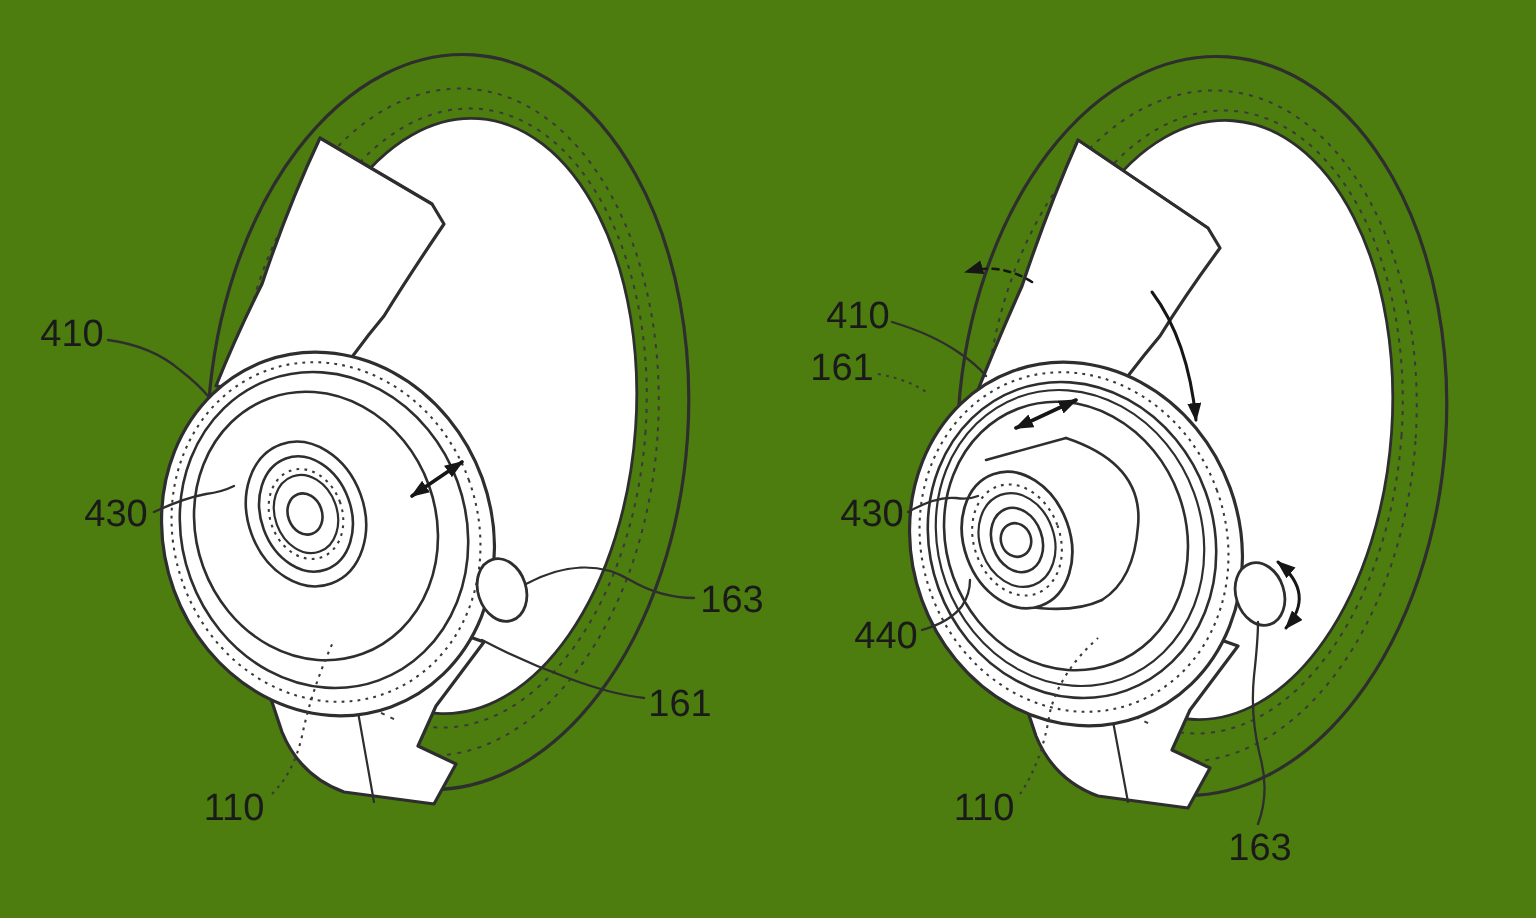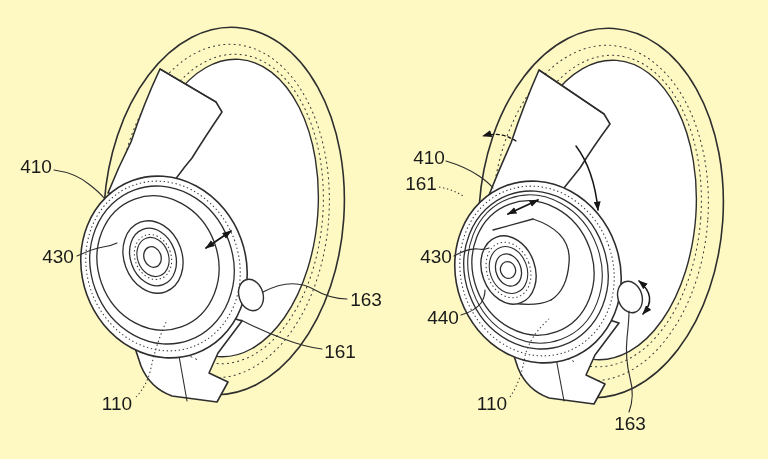--- a/index.html
+++ b/index.html
@@ -3,7 +3,7 @@
 <meta charset="utf-8">
 <style>
   html,body{margin:0;padding:0;background:#ffffff;}
-  .stage{position:relative;width:768px;height:459px;background:#fef9c3;overflow:hidden;
+  .stage{position:relative;width:768px;height:459px;background:#4d7c0f;overflow:hidden;
          font-family:"Liberation Sans", sans-serif;}
   svg{display:block;}
   .ln   {fill:none;stroke:#2e2e2e;stroke-width:1.6;stroke-linecap:round;stroke-linejoin:round;}

